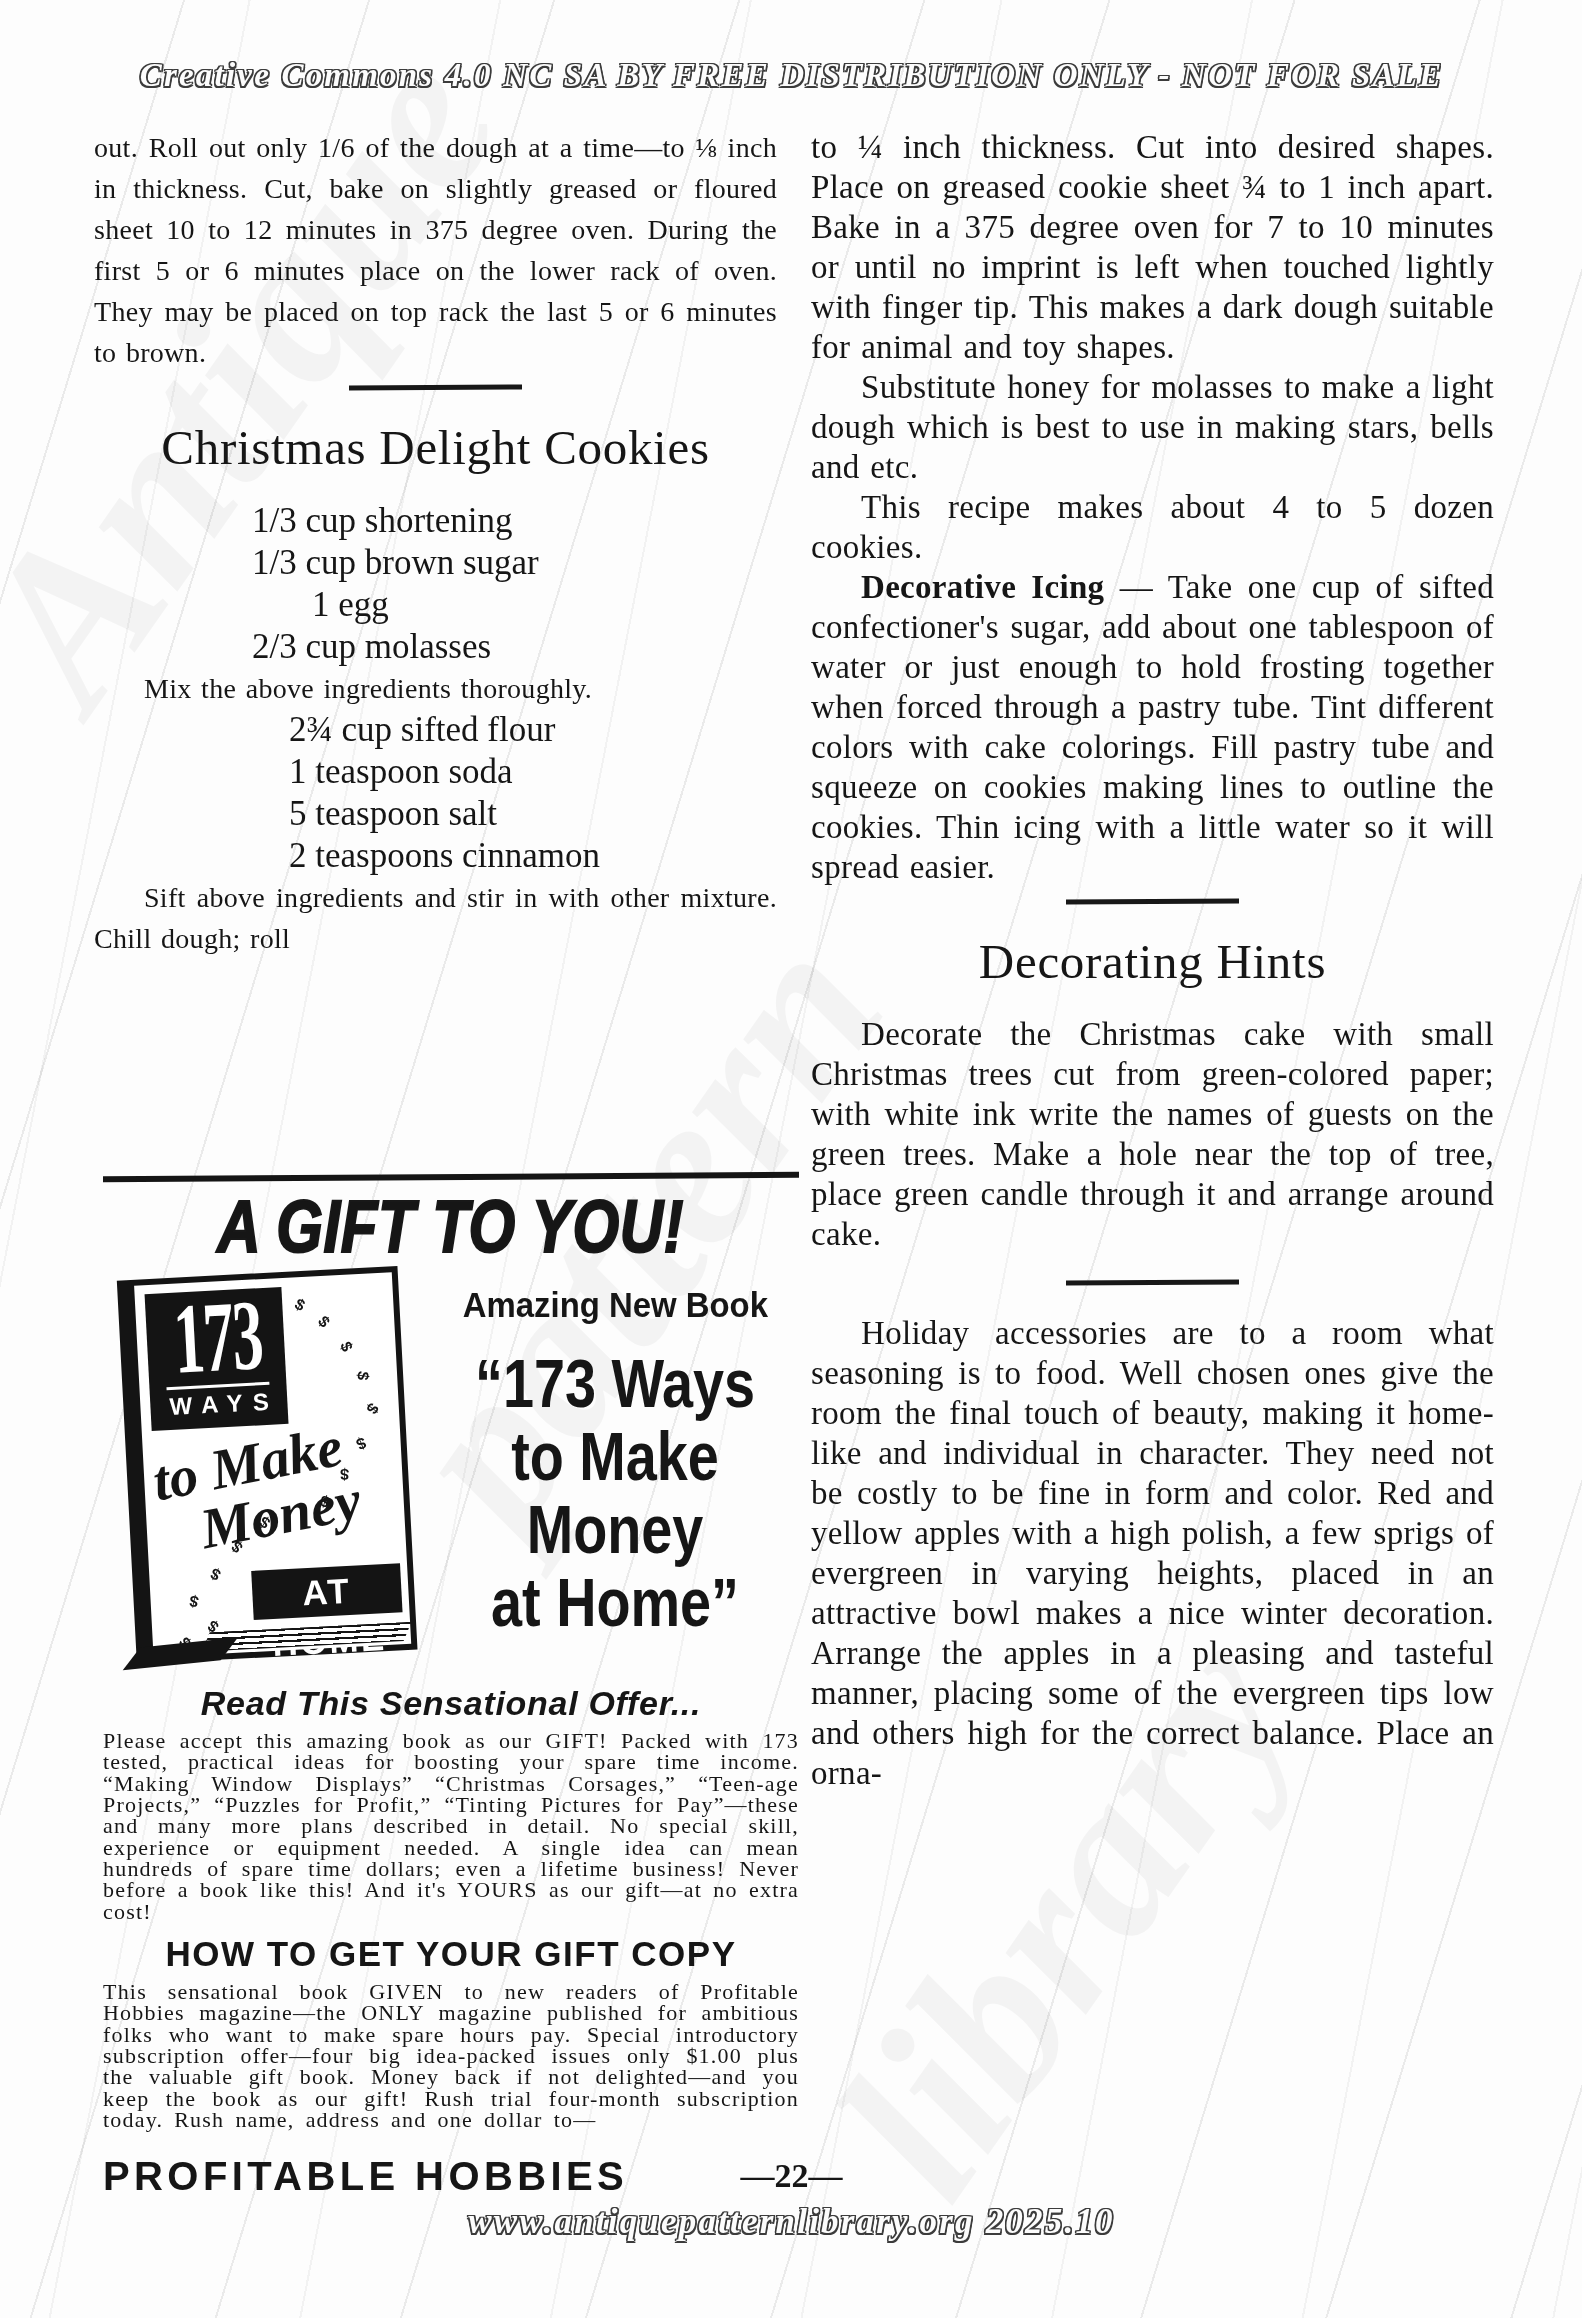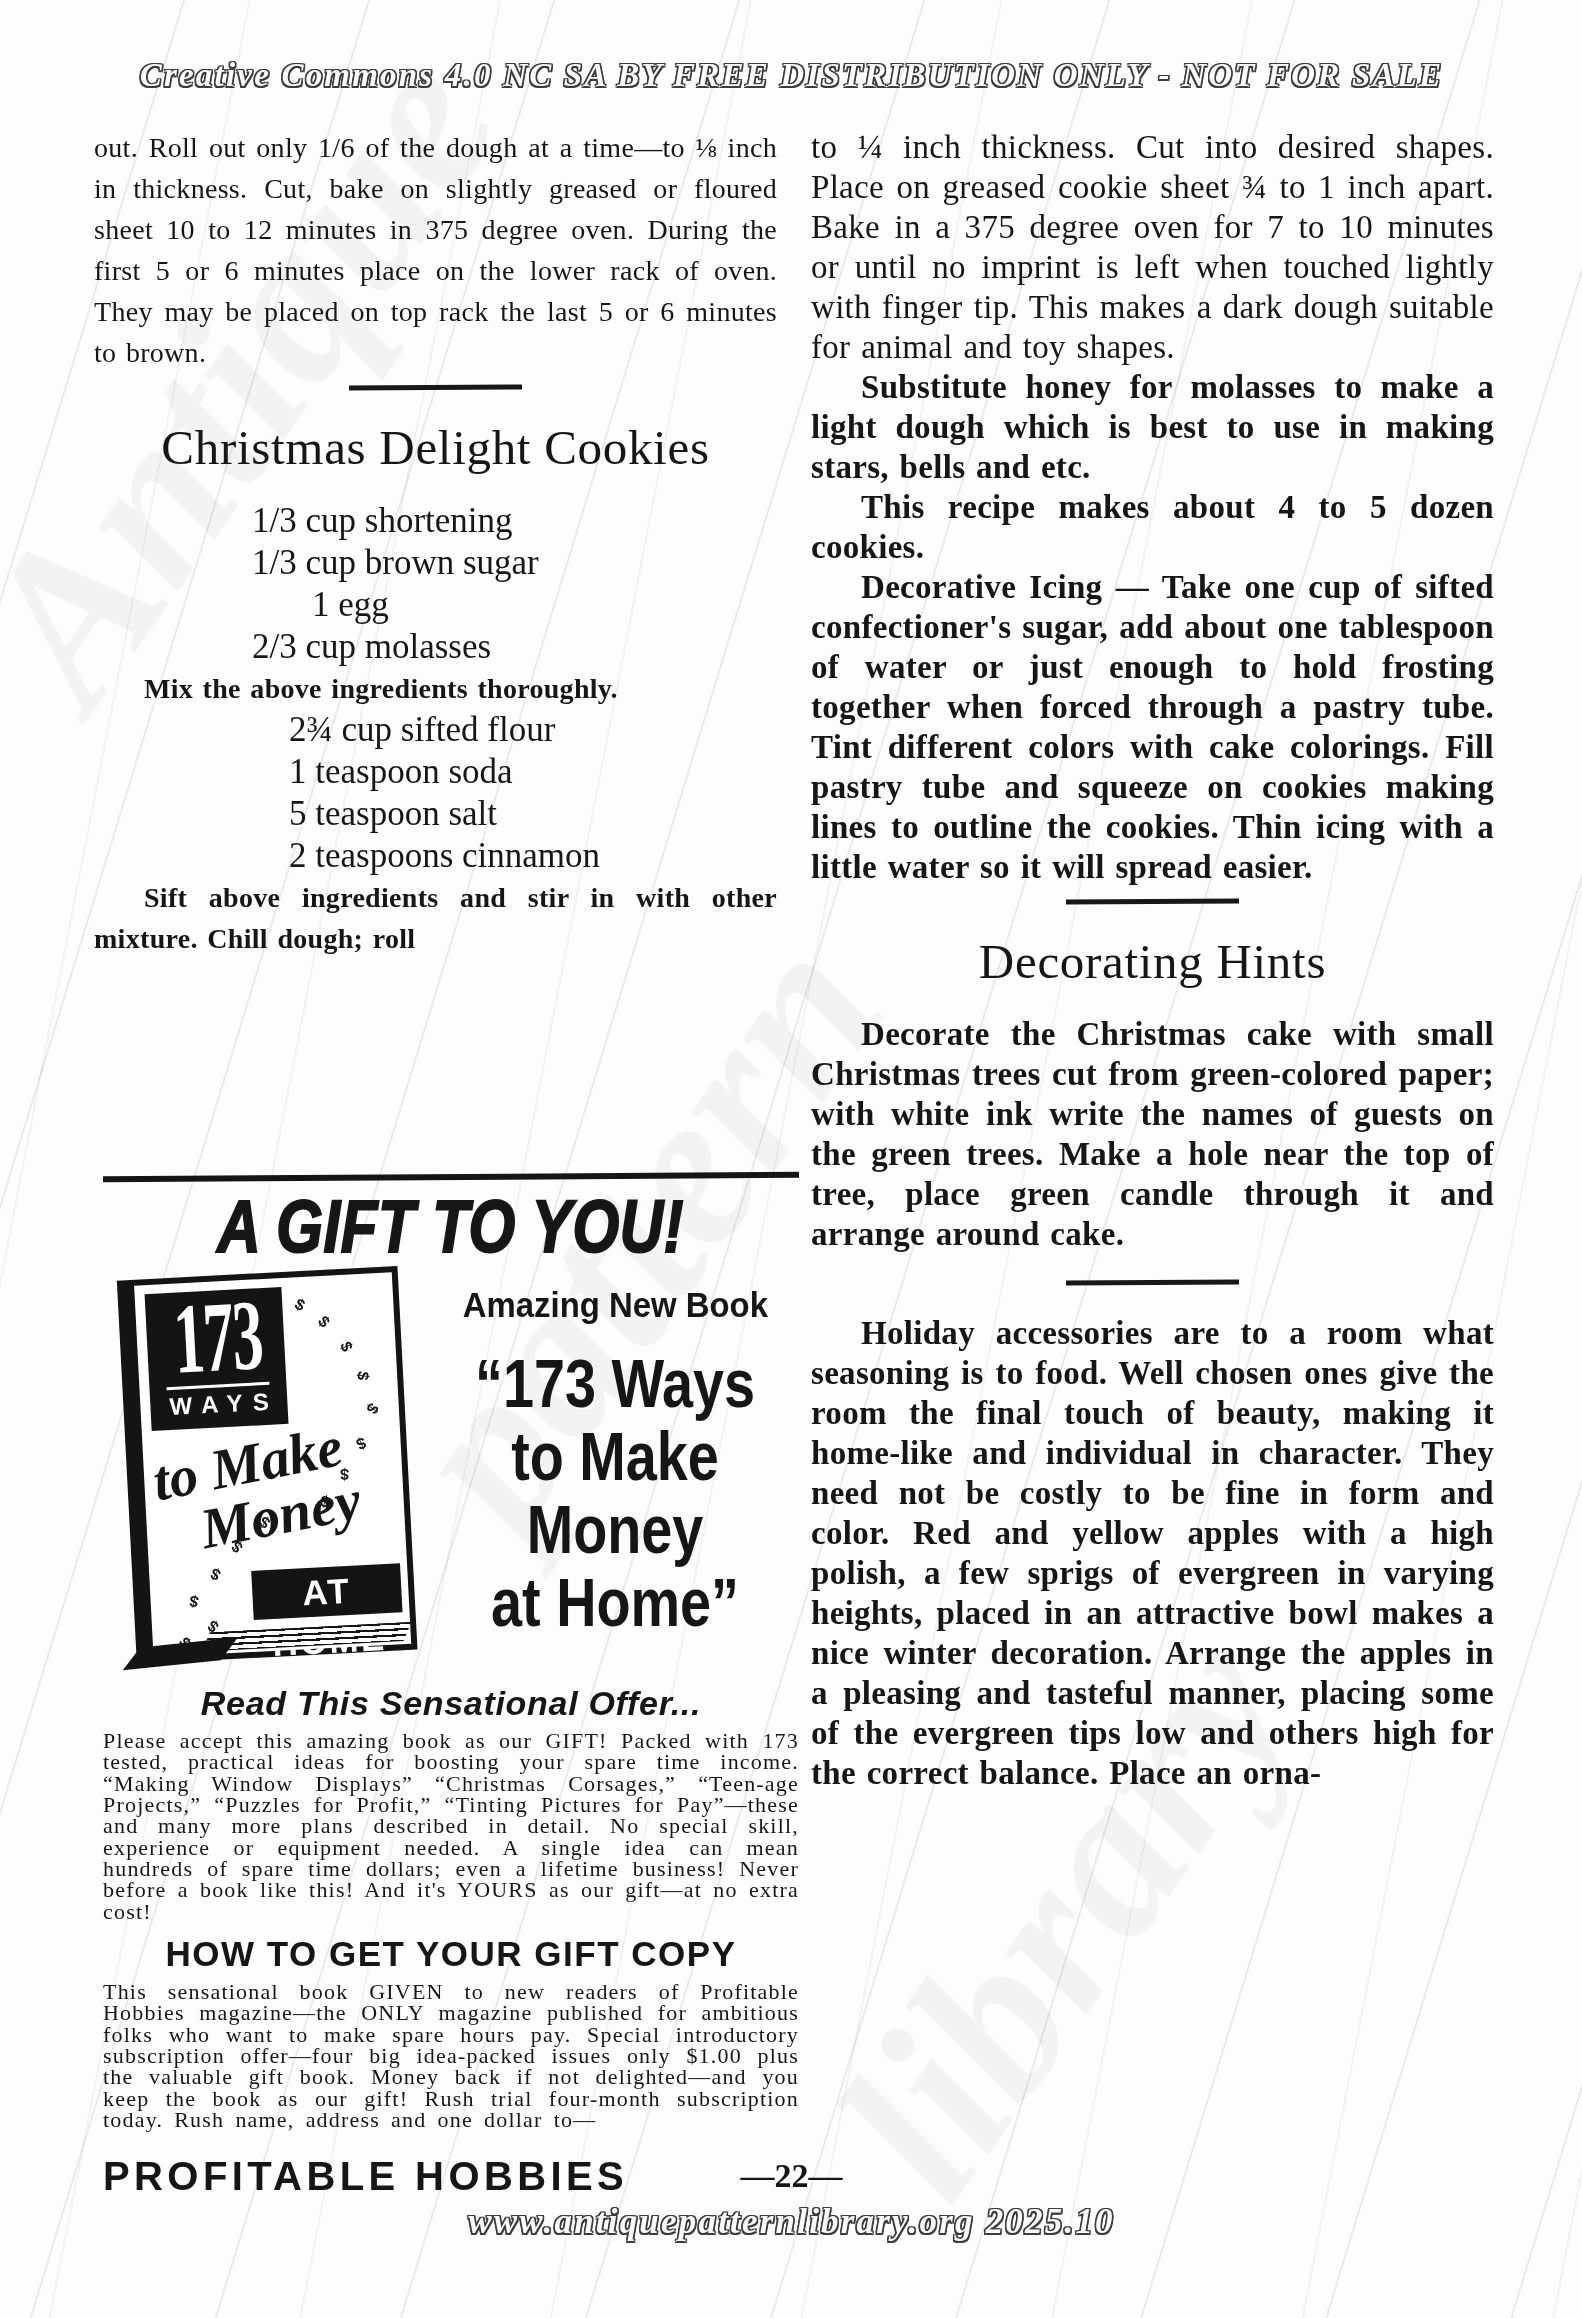--- a/index.html
+++ b/index.html
@@ -33,7 +33,7 @@
   .col-right{left:811px;}
   .col p{margin:0;font-size:28px;line-height:41px;text-align:justify;letter-spacing:0.3px;word-spacing:2.2px;}
   .col-right p{line-height:40px;font-size:33px;}
-  .indent{text-indent:50px;font-weight:bold;}
+  .indent{text-indent:50px;}
   .divider{width:173px;border-top:5.2px solid #181818;margin:11.8px auto 0;transform:rotate(-.4deg);}
   .col h2{margin:31px 0 0;text-align:center;font-size:49px;font-weight:400;letter-spacing:0.7px;line-height:1.1;}
   .ingredients{list-style:none;margin:25px 0 0;padding:0 0 0 158px;font-size:35px;line-height:42px;}

